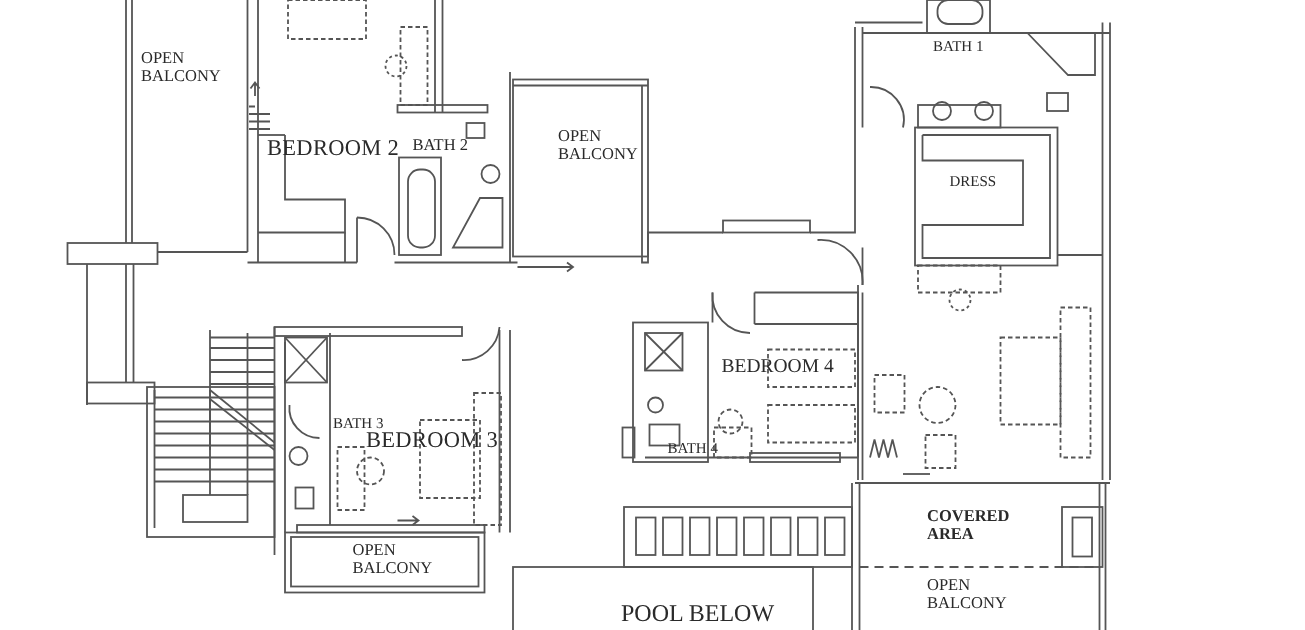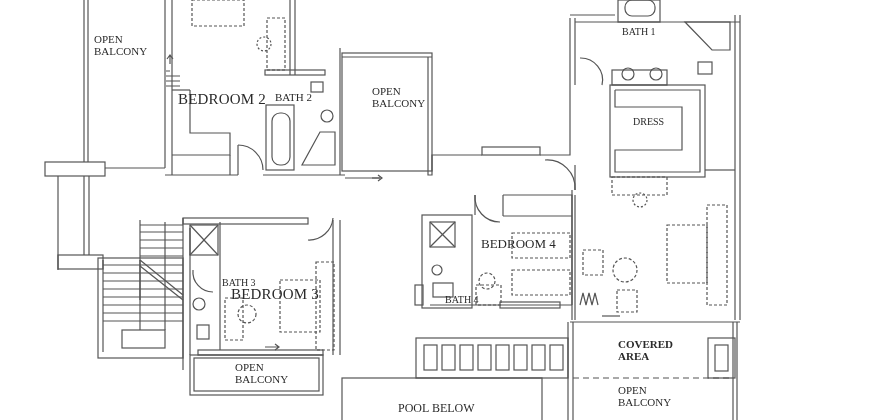--- a/index.html
+++ b/index.html
@@ -246,7 +246,7 @@
   <div class="lbl sm room" style="left:193px;top:278px;font-size:10px;margin-left:29px;">
     <span>BATH 3</span>
   </div>
-  <div class="lbl lg room" style="left:231px;top:287px;">
+  <div class="lbl lg room" style="left:244px;top:287px;">
     <span>BEDROOM 3</span>
   </div>
   <div class="lbl sm room" style="left:235px;top:362px;">

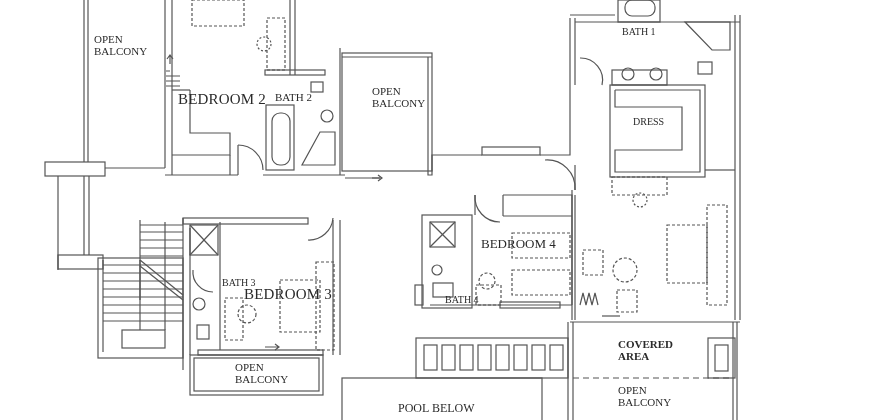--- a/index.html
+++ b/index.html
@@ -253,7 +253,7 @@
     <div>OPEN</div>
     <div>BALCONY</div>
   </div>
-  <div class="lbl sm room" style="left:398px;top:402px;font-size:12px;">
+  <div class="lbl sm room" style="left:414px;top:402px;font-size:16px;">
     <span>POOL BELOW</span>
   </div>
   <div class="lbl sm room" style="left:618px;top:339px;font-weight:bold;">

